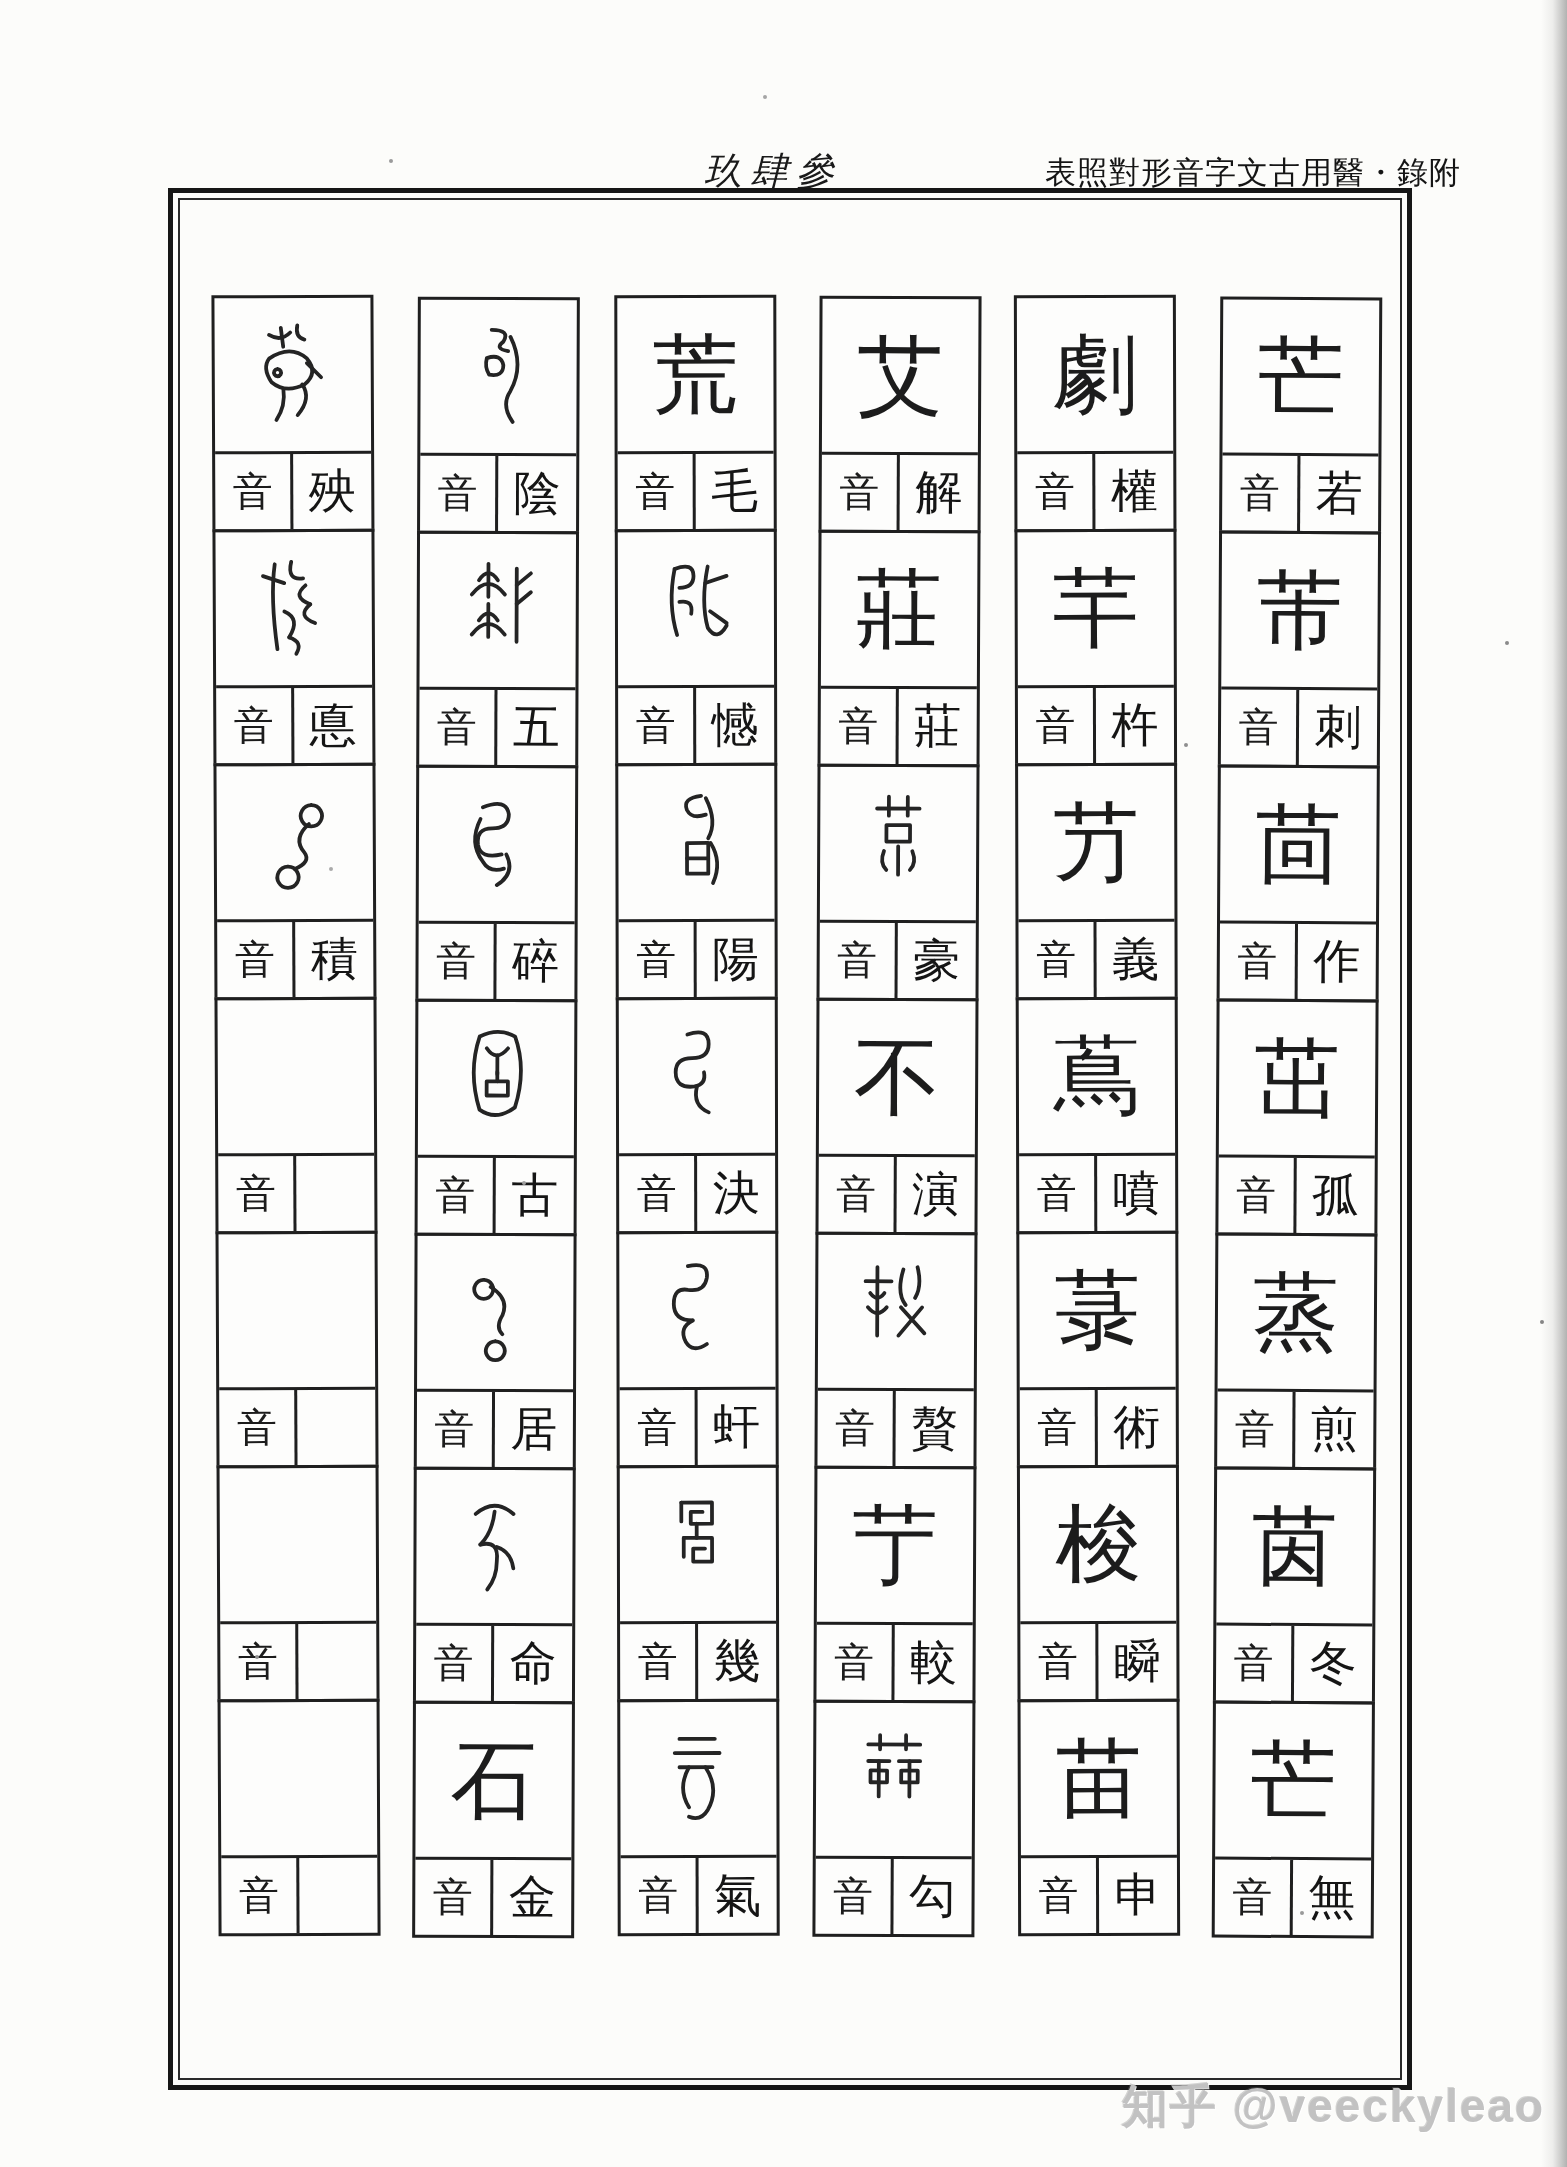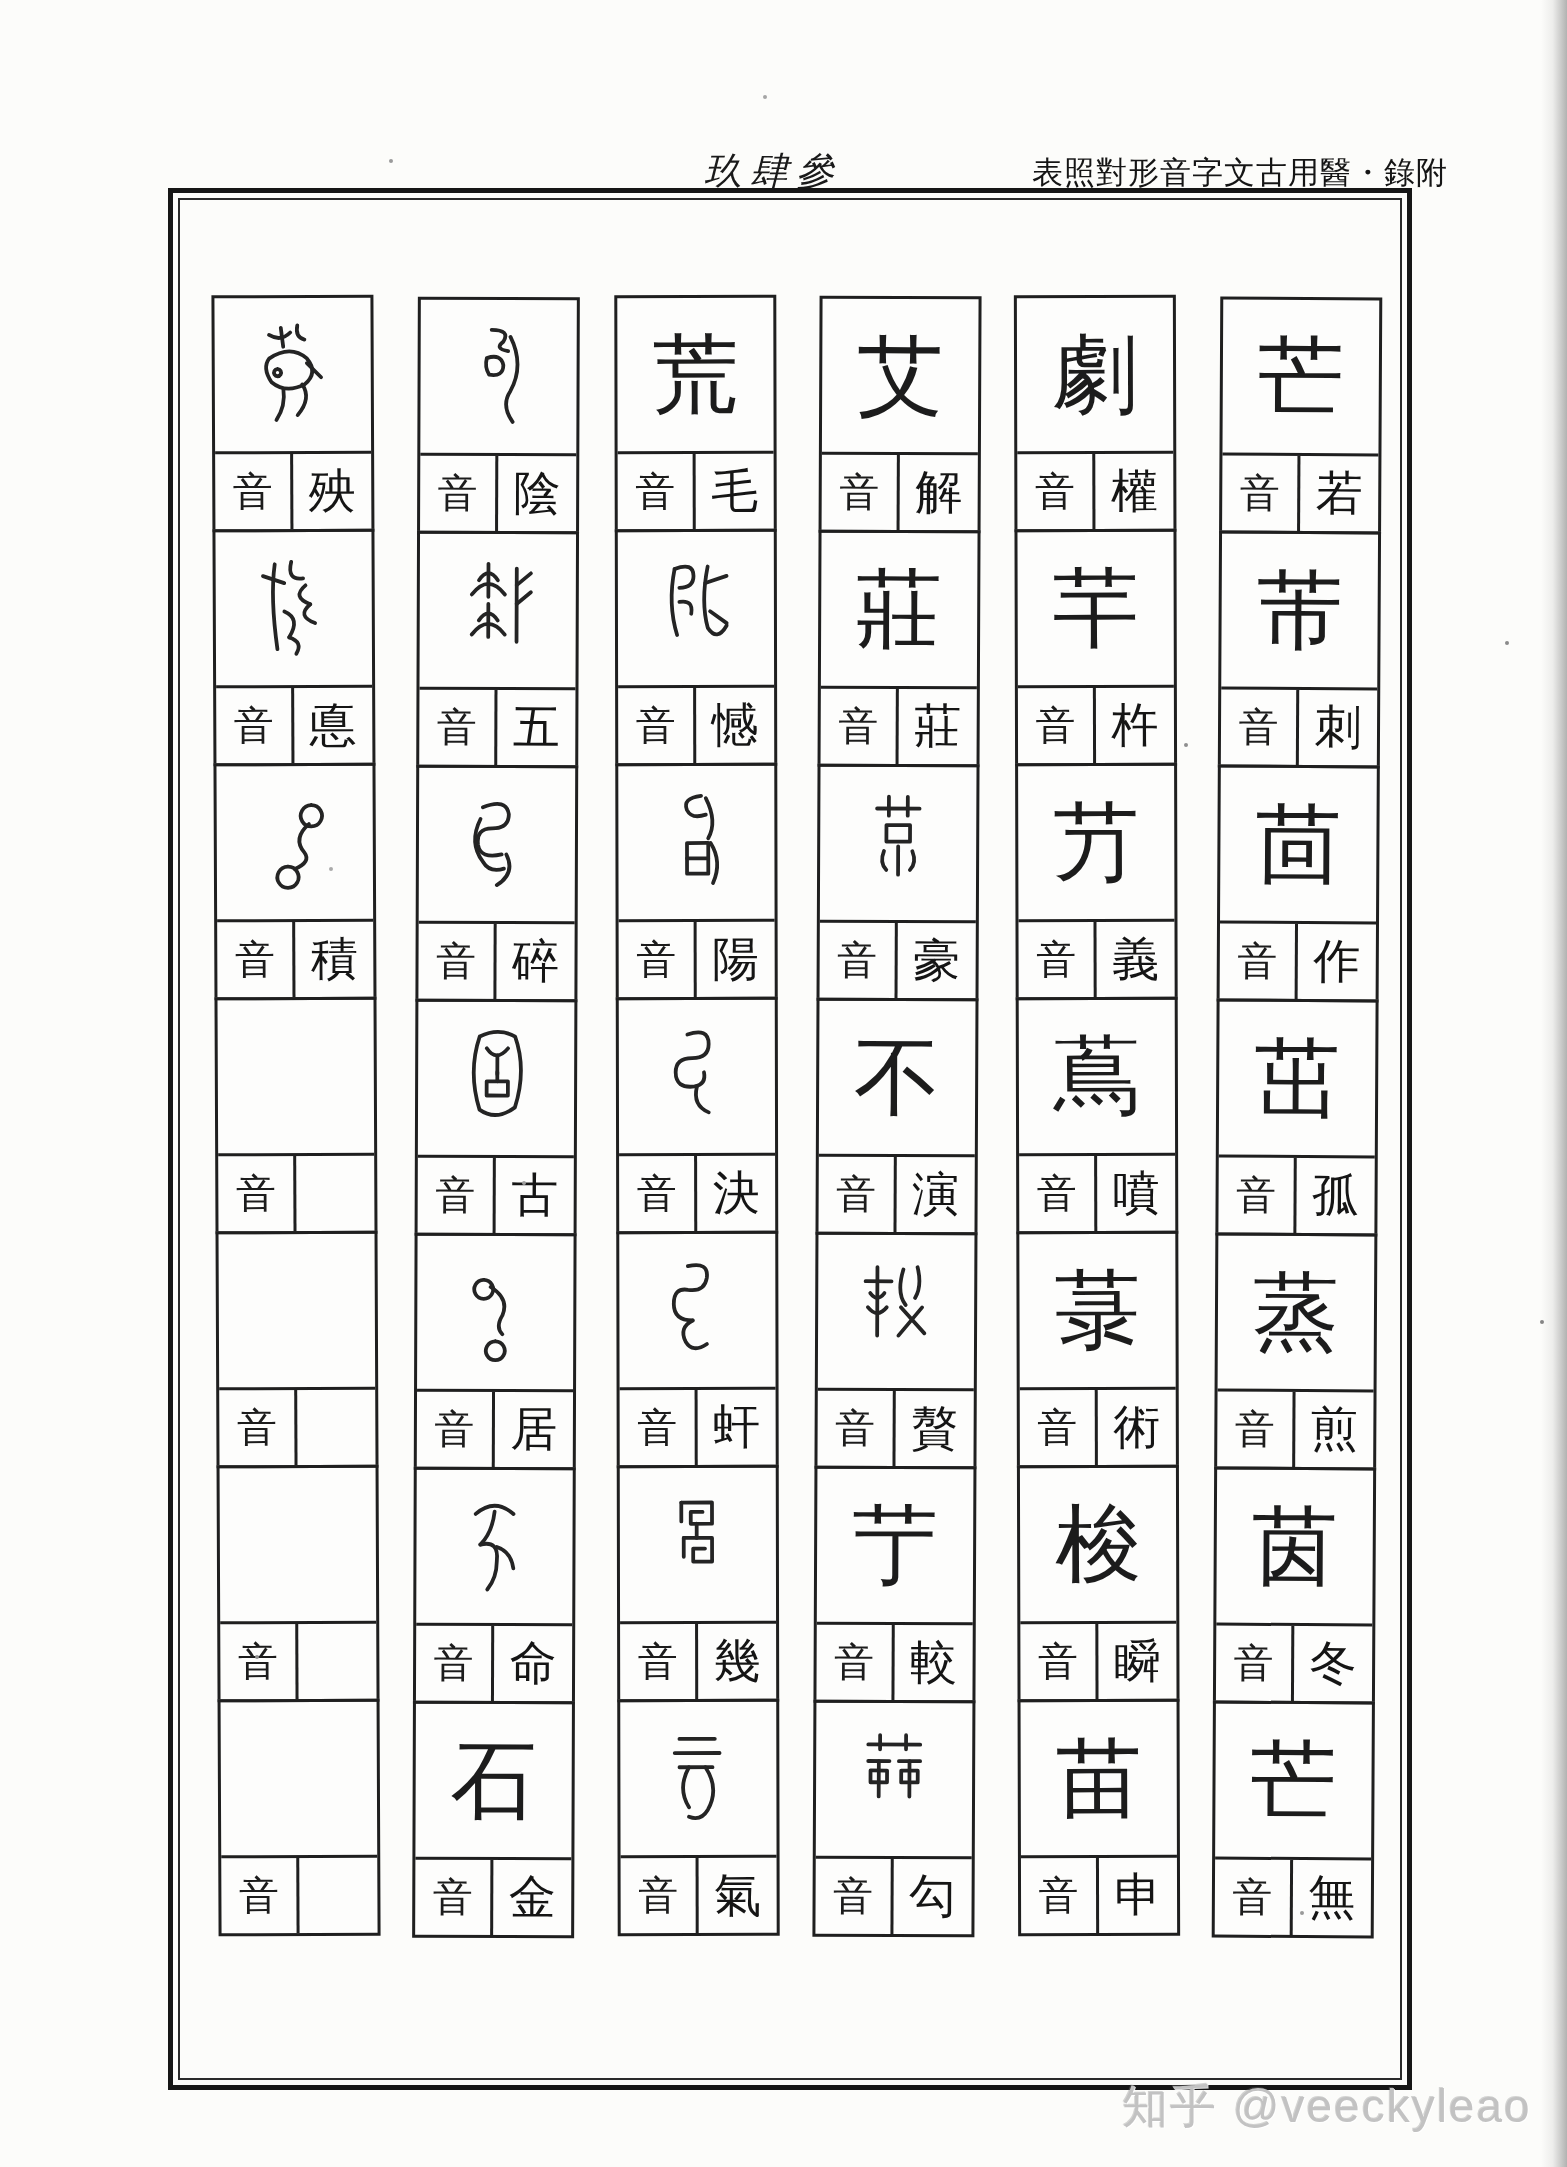--- a/index.html
+++ b/index.html
@@ -10,7 +10,7 @@
   
   .folio{position:absolute;left:704px;top:146px;font-size:38px;letter-spacing:8px;
          color:#1a1a1a;white-space:nowrap;font-style:italic;}
-  .header-title{position:absolute;right:119px;top:152px;font-size:31px;letter-spacing:1px;
+  .header-title{position:absolute;right:106px;top:152px;font-size:31px;letter-spacing:1px;
          color:#151515;white-space:nowrap;}
 
   

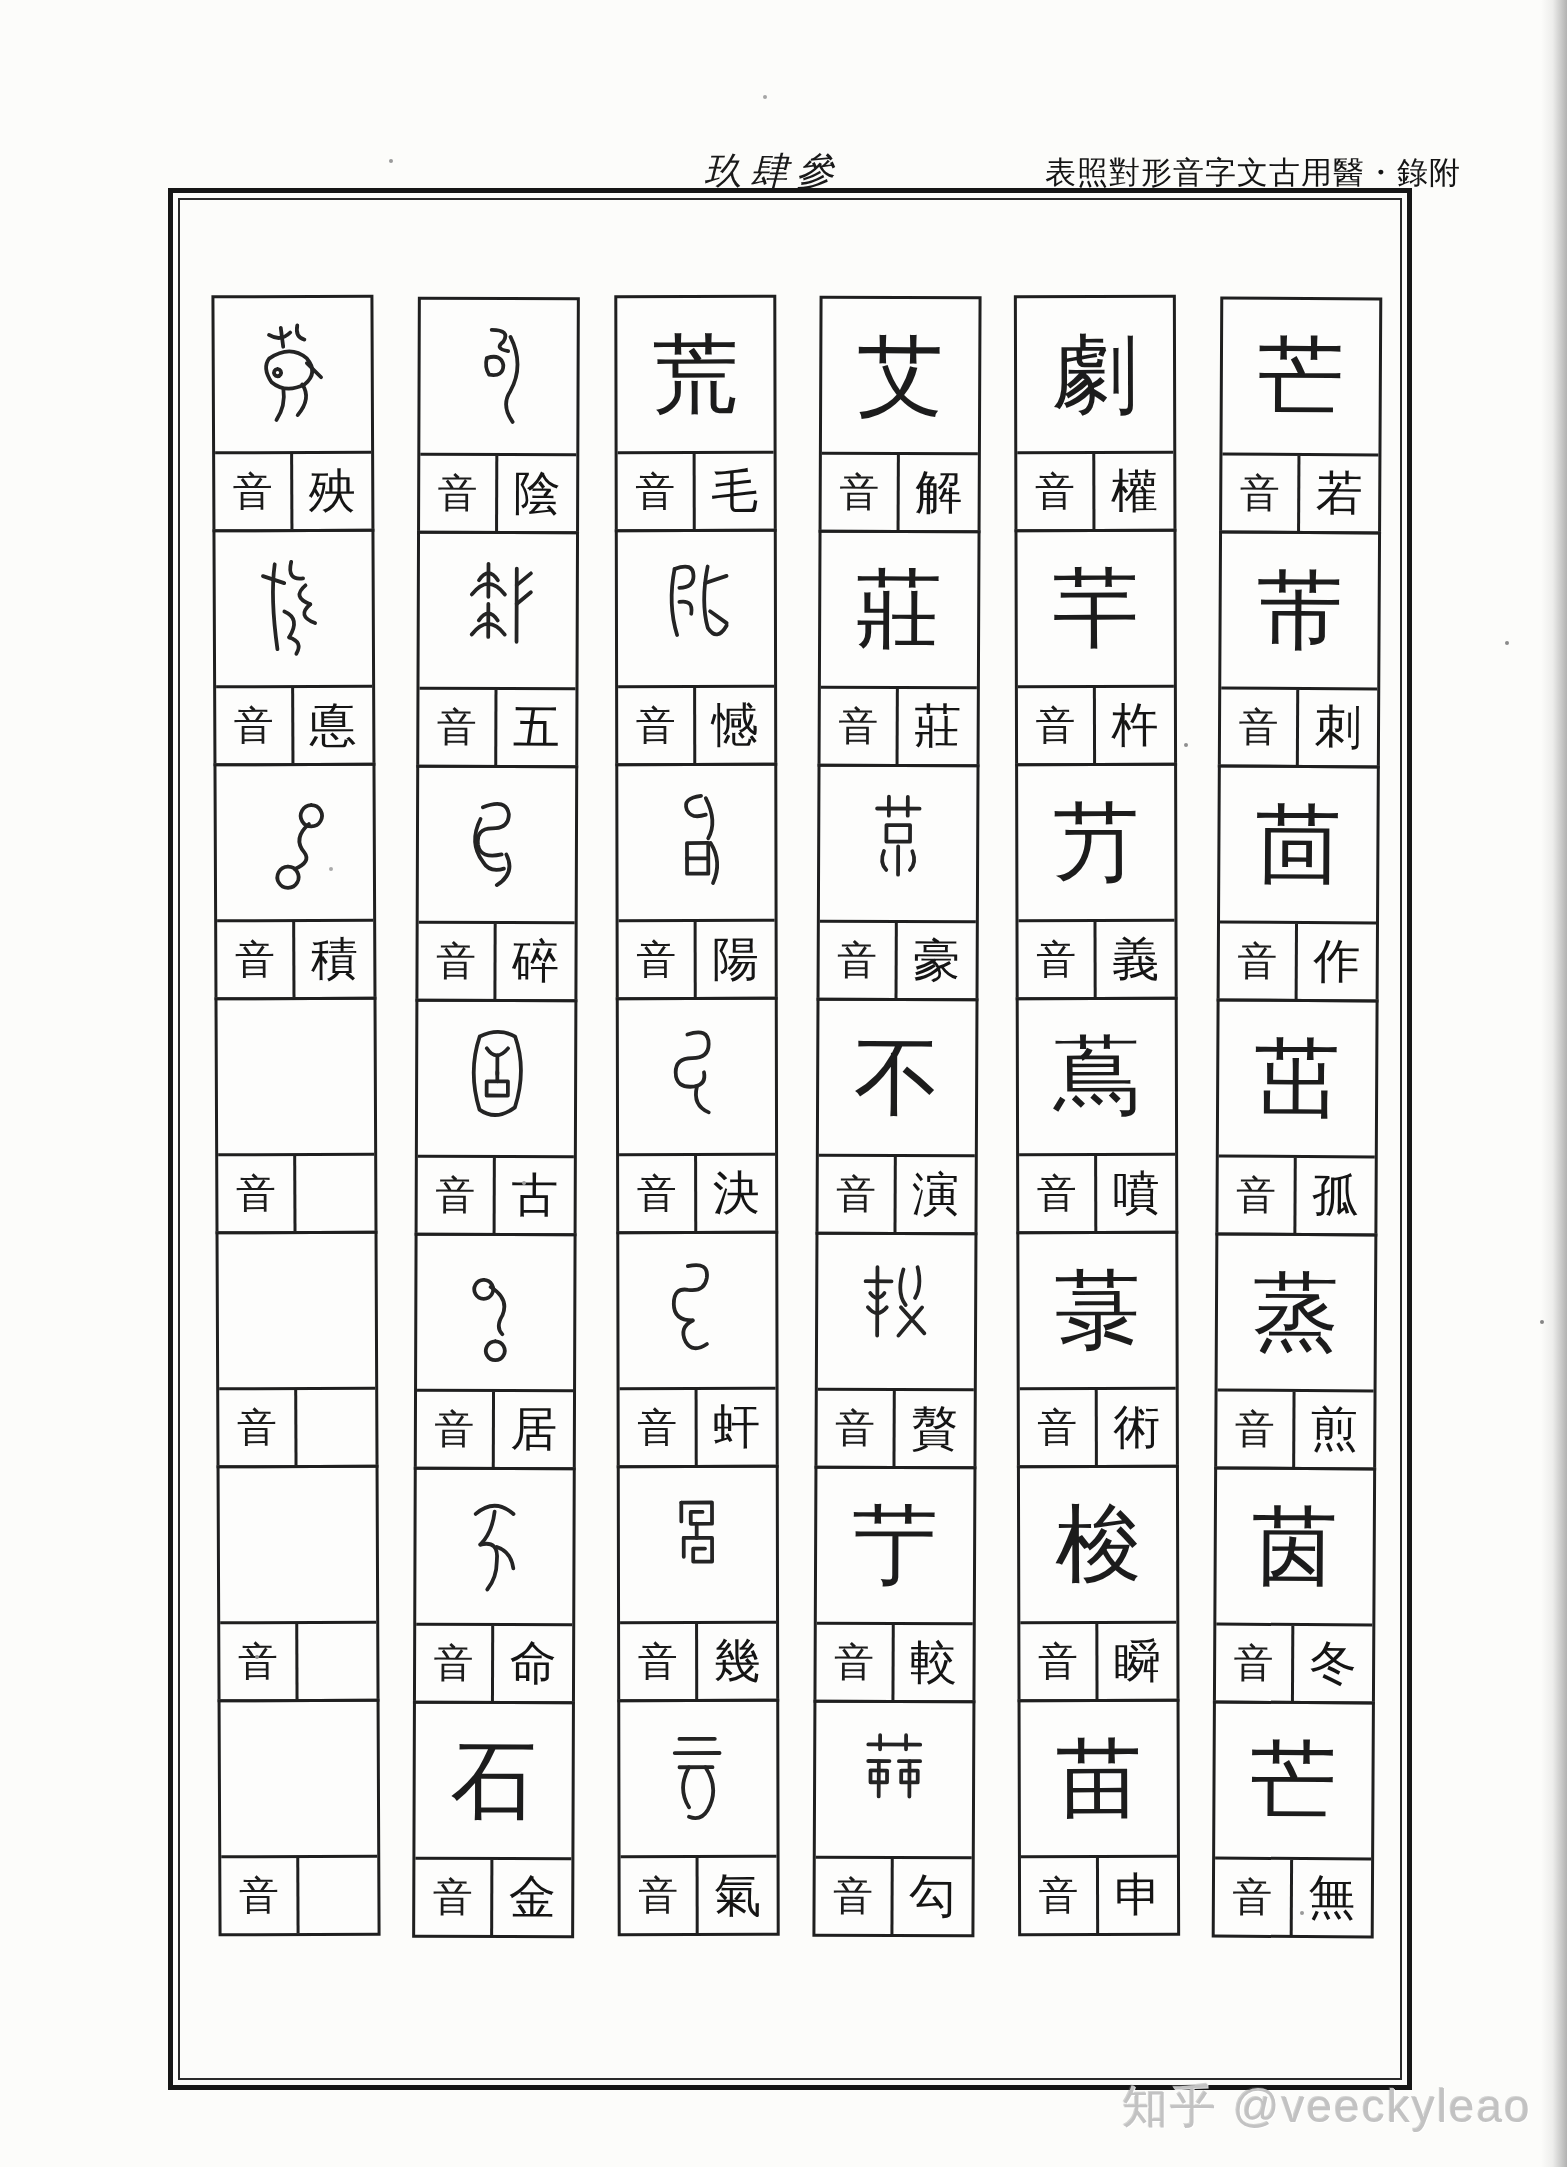--- a/index.html
+++ b/index.html
@@ -44,7 +44,7 @@
   .pron-char{font-size:47px;color:#151515;}
 
   
-  .watermark{position:absolute;left:1122px;top:2076px;font-size:46px;font-weight:400;
+  .watermark{position:absolute;left:1122px;top:2076px;font-size:46px;font-weight:700;
         font-family:"Liberation Sans","DejaVu Sans",sans-serif;color:#c2c2c2;letter-spacing:2px;
         white-space:nowrap;text-shadow:1px 1px 0 rgba(255,255,255,.85),-1px -1px 0 rgba(135,135,135,.35);}
 

